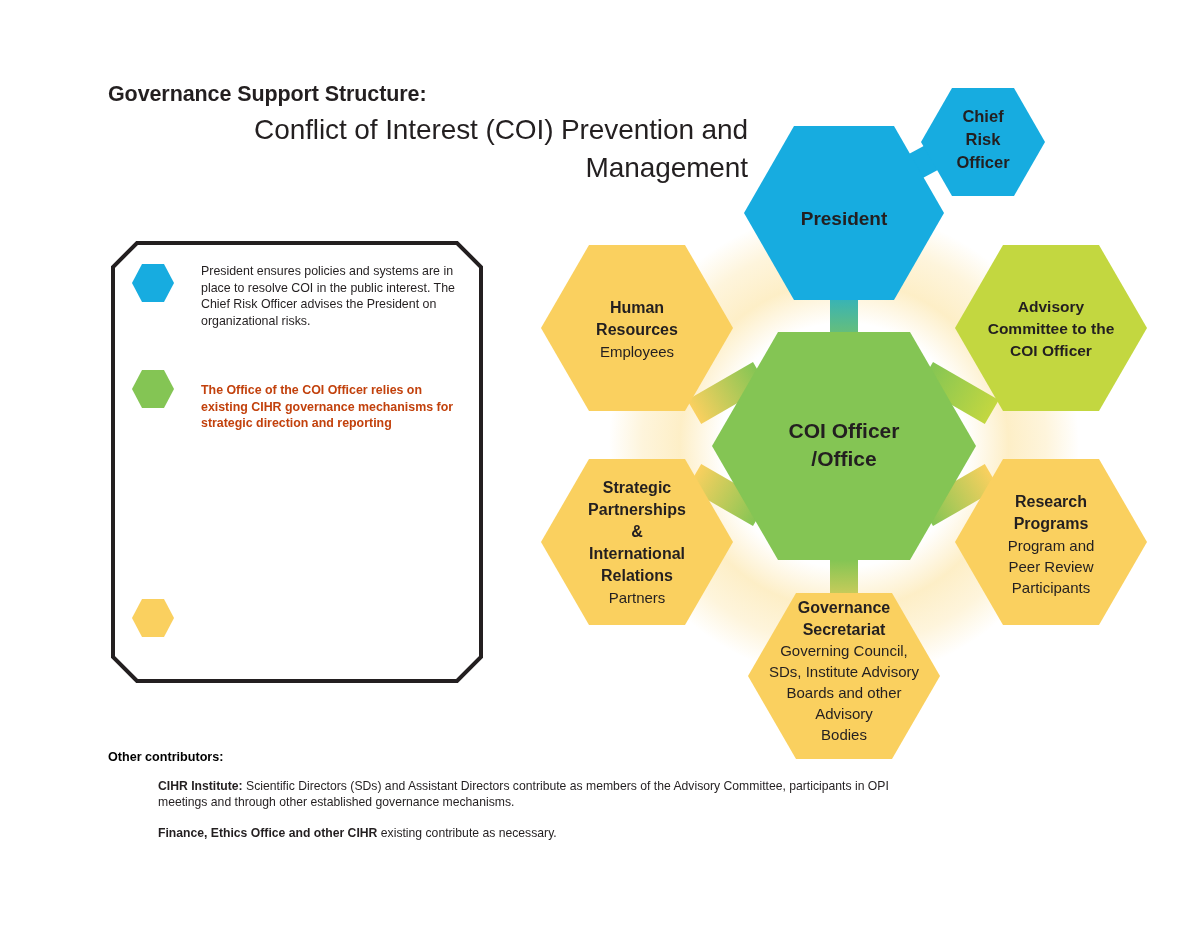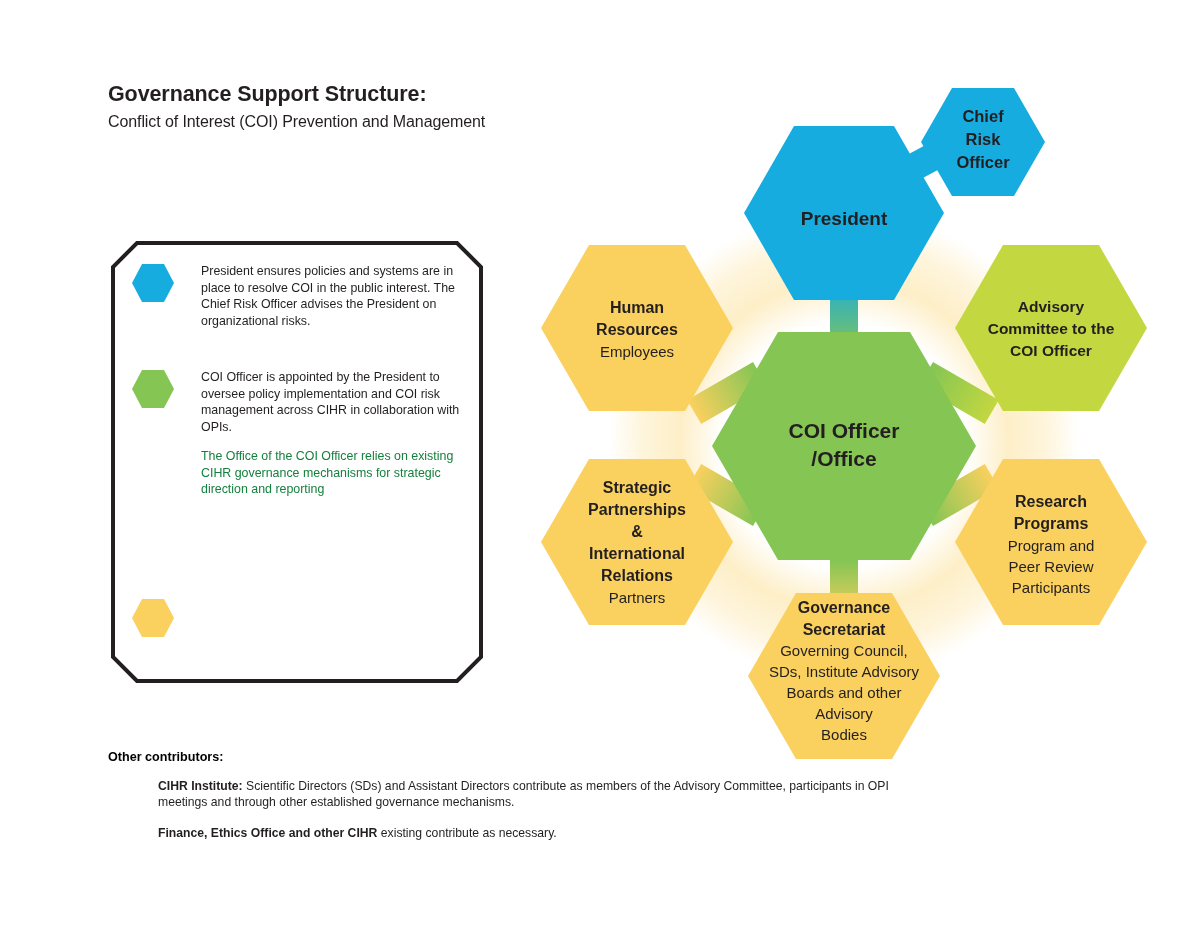--- a/index.html
+++ b/index.html
@@ -16,7 +16,7 @@
   
   .title-block{position:absolute;left:100px;top:80px;width:640px;}
   .title-line1{font-size:21.5px;font-weight:bold;letter-spacing:-0.1px;line-height:1.35;color:#231f20;}
-  .title-line2{font-size:16px;font-weight:normal;letter-spacing:-0.1px;line-height:1.35;color:#231f20;margin-top:2px;}
+  .title-line2{font-size:28px;font-weight:normal;letter-spacing:-0.1px;line-height:1.35;color:#231f20;margin-top:2px;text-align:right;}
 
   
   .legend-wrap{position:absolute;left:103px;top:241px;width:372px;height:442px;}

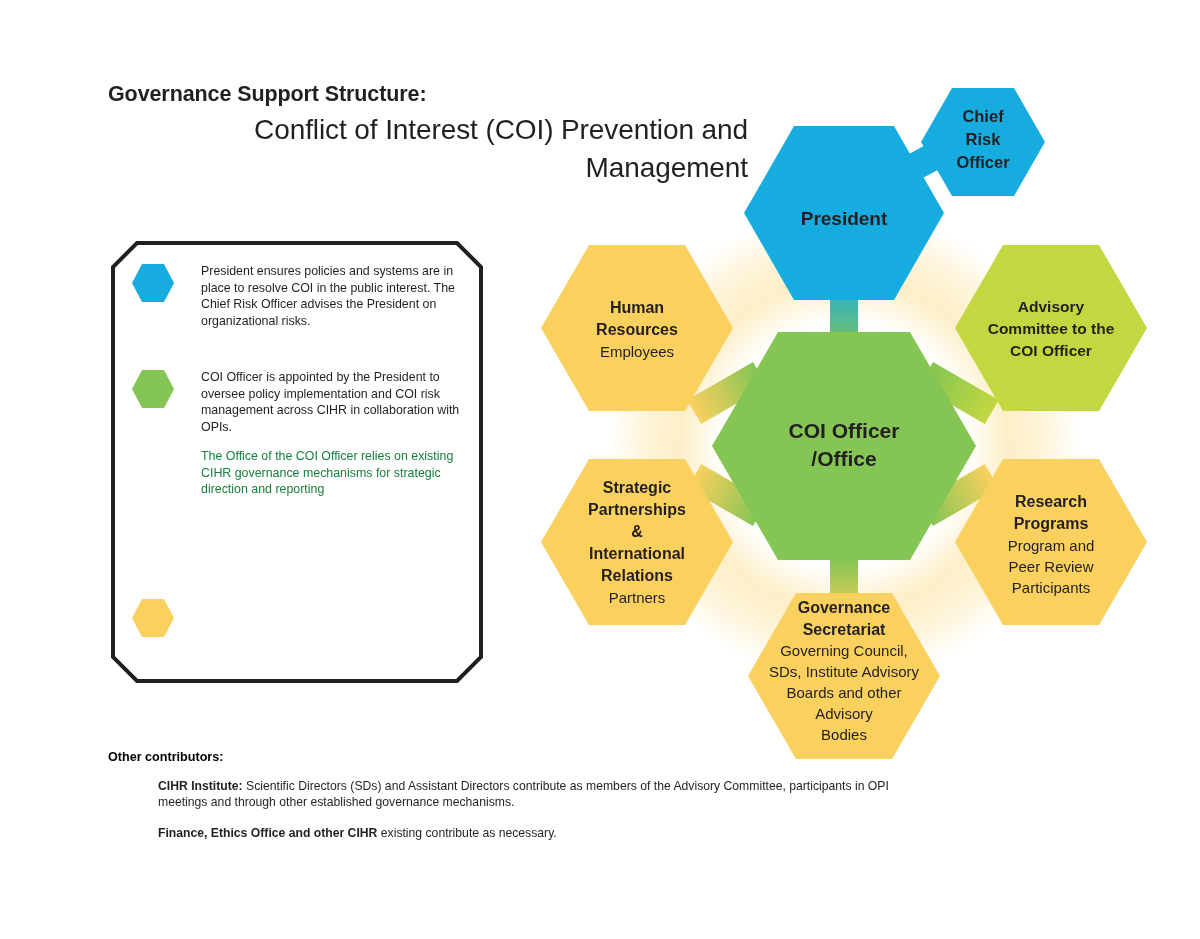--- a/index.html
+++ b/index.html
@@ -76,7 +76,6 @@
           <polygon points="11,1 33,1 43,20 33,39 11,39 1,20" fill="#84C554"></polygon>
         </svg>
         <div class="lt-indent">
-          <div class="legend-text">COI Officer is appointed by the President to oversee policy implementation and COI risk management across CIHR in collaboration with OPIs.</div>
           <div class="legend-para2">The Office of the COI Officer relies on existing CIHR governance mechanisms for strategic direction and reporting</div>
         </div>
       </div>

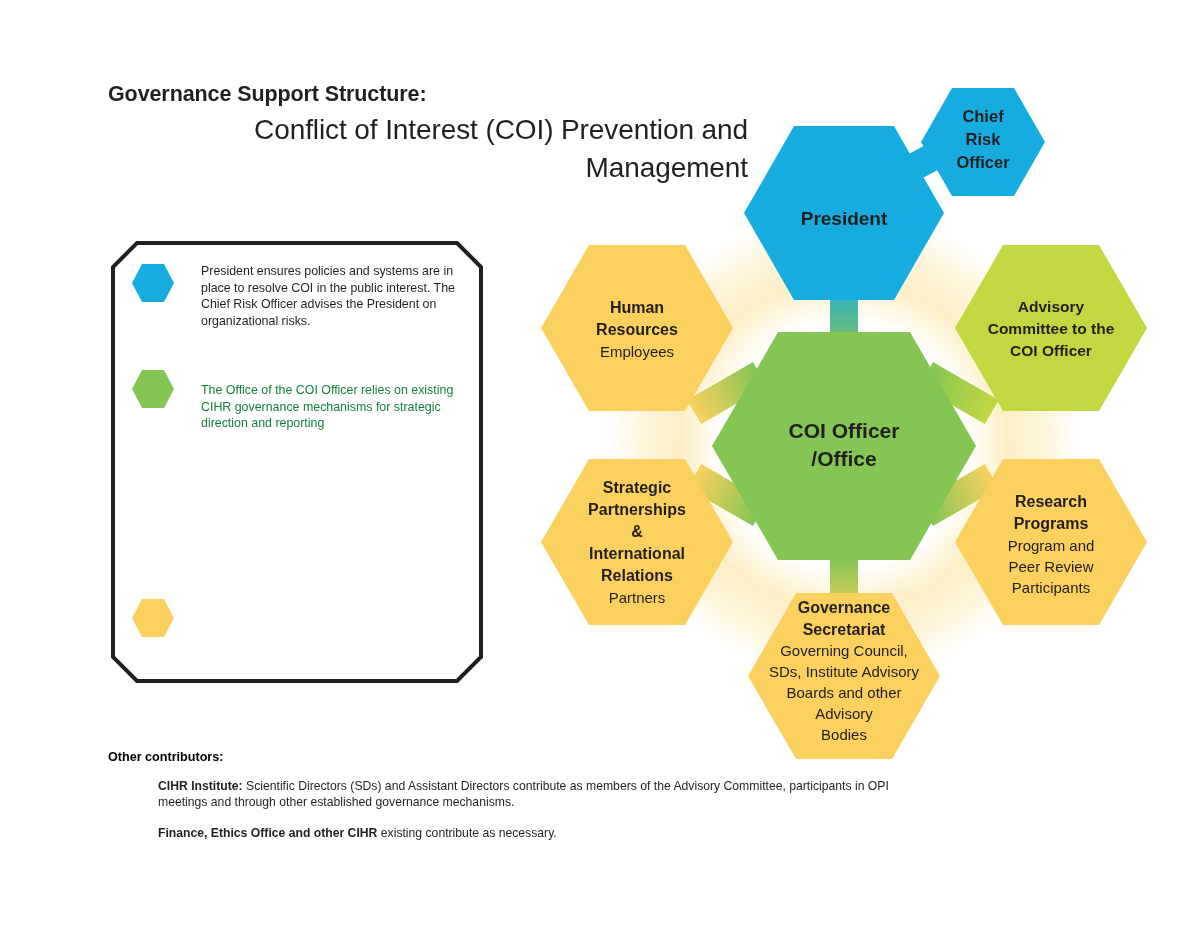--- a/index.html
+++ b/index.html
@@ -26,7 +26,7 @@
   .legend-row{position:absolute;display:flex;}
   .legend-hex{width:44px;height:40px;flex:0 0 44px;margin-right:0px;}
   .legend-text{font-size:12.4px;line-height:1.33;color:#231f20;}
-  .legend-para2{font-size:12.4px;line-height:1.33;color:#15803d;margin-top:13px;}
+  .legend-para2{font-size:12.4px;line-height:1.33;color:#c2410c;margin-top:13px;font-weight:bold;}
 
   .r1{left:20px;top:22px;width:340px;}
   .r2{left:20px;top:128px;width:340px;}

